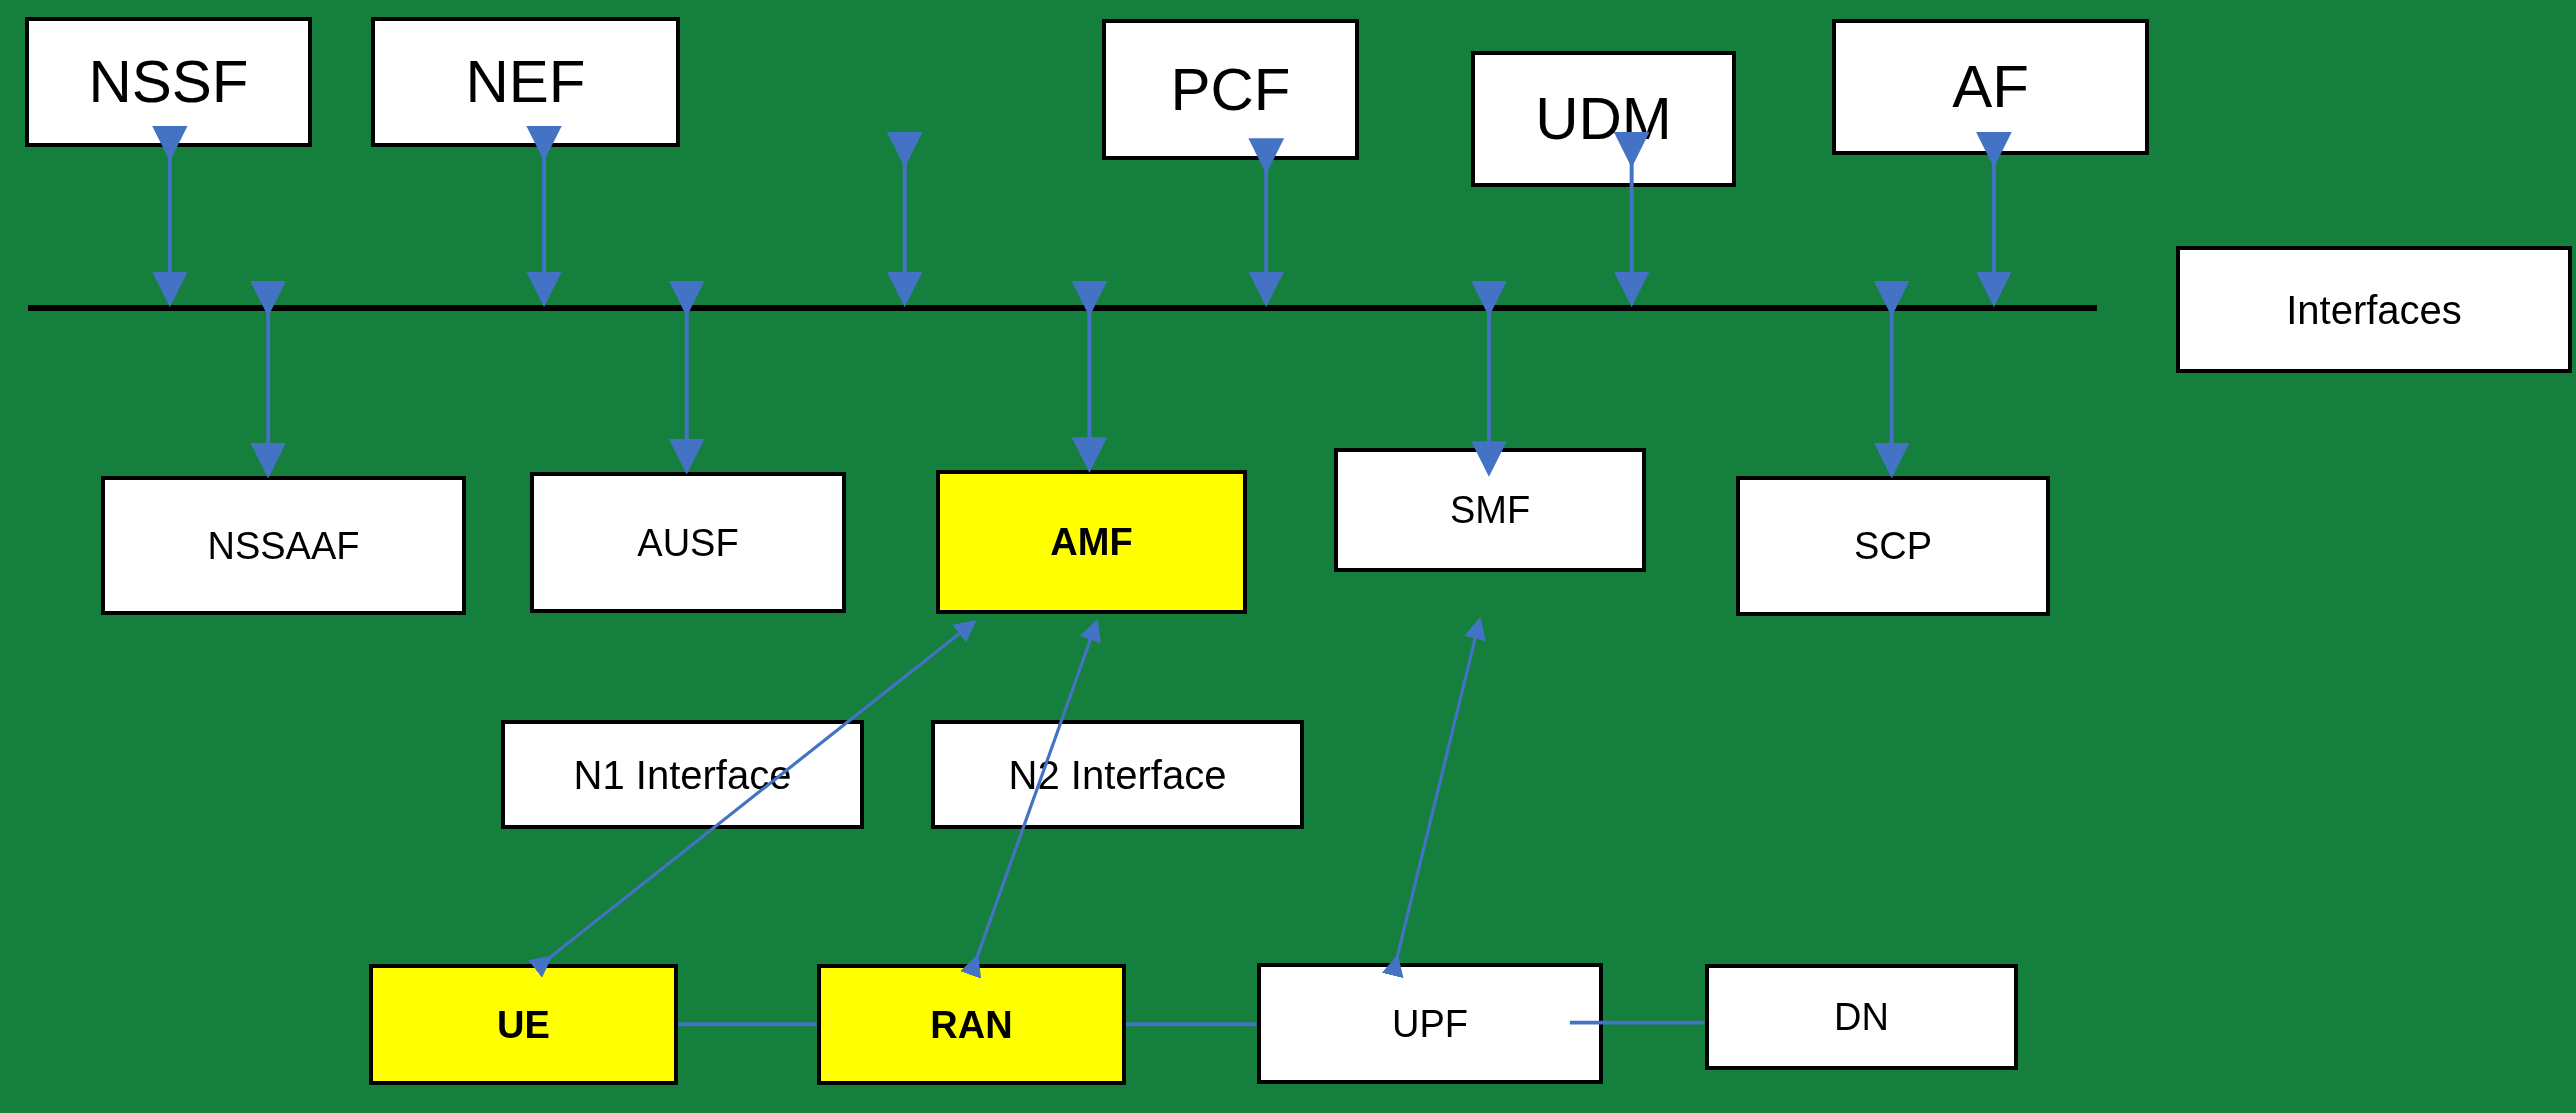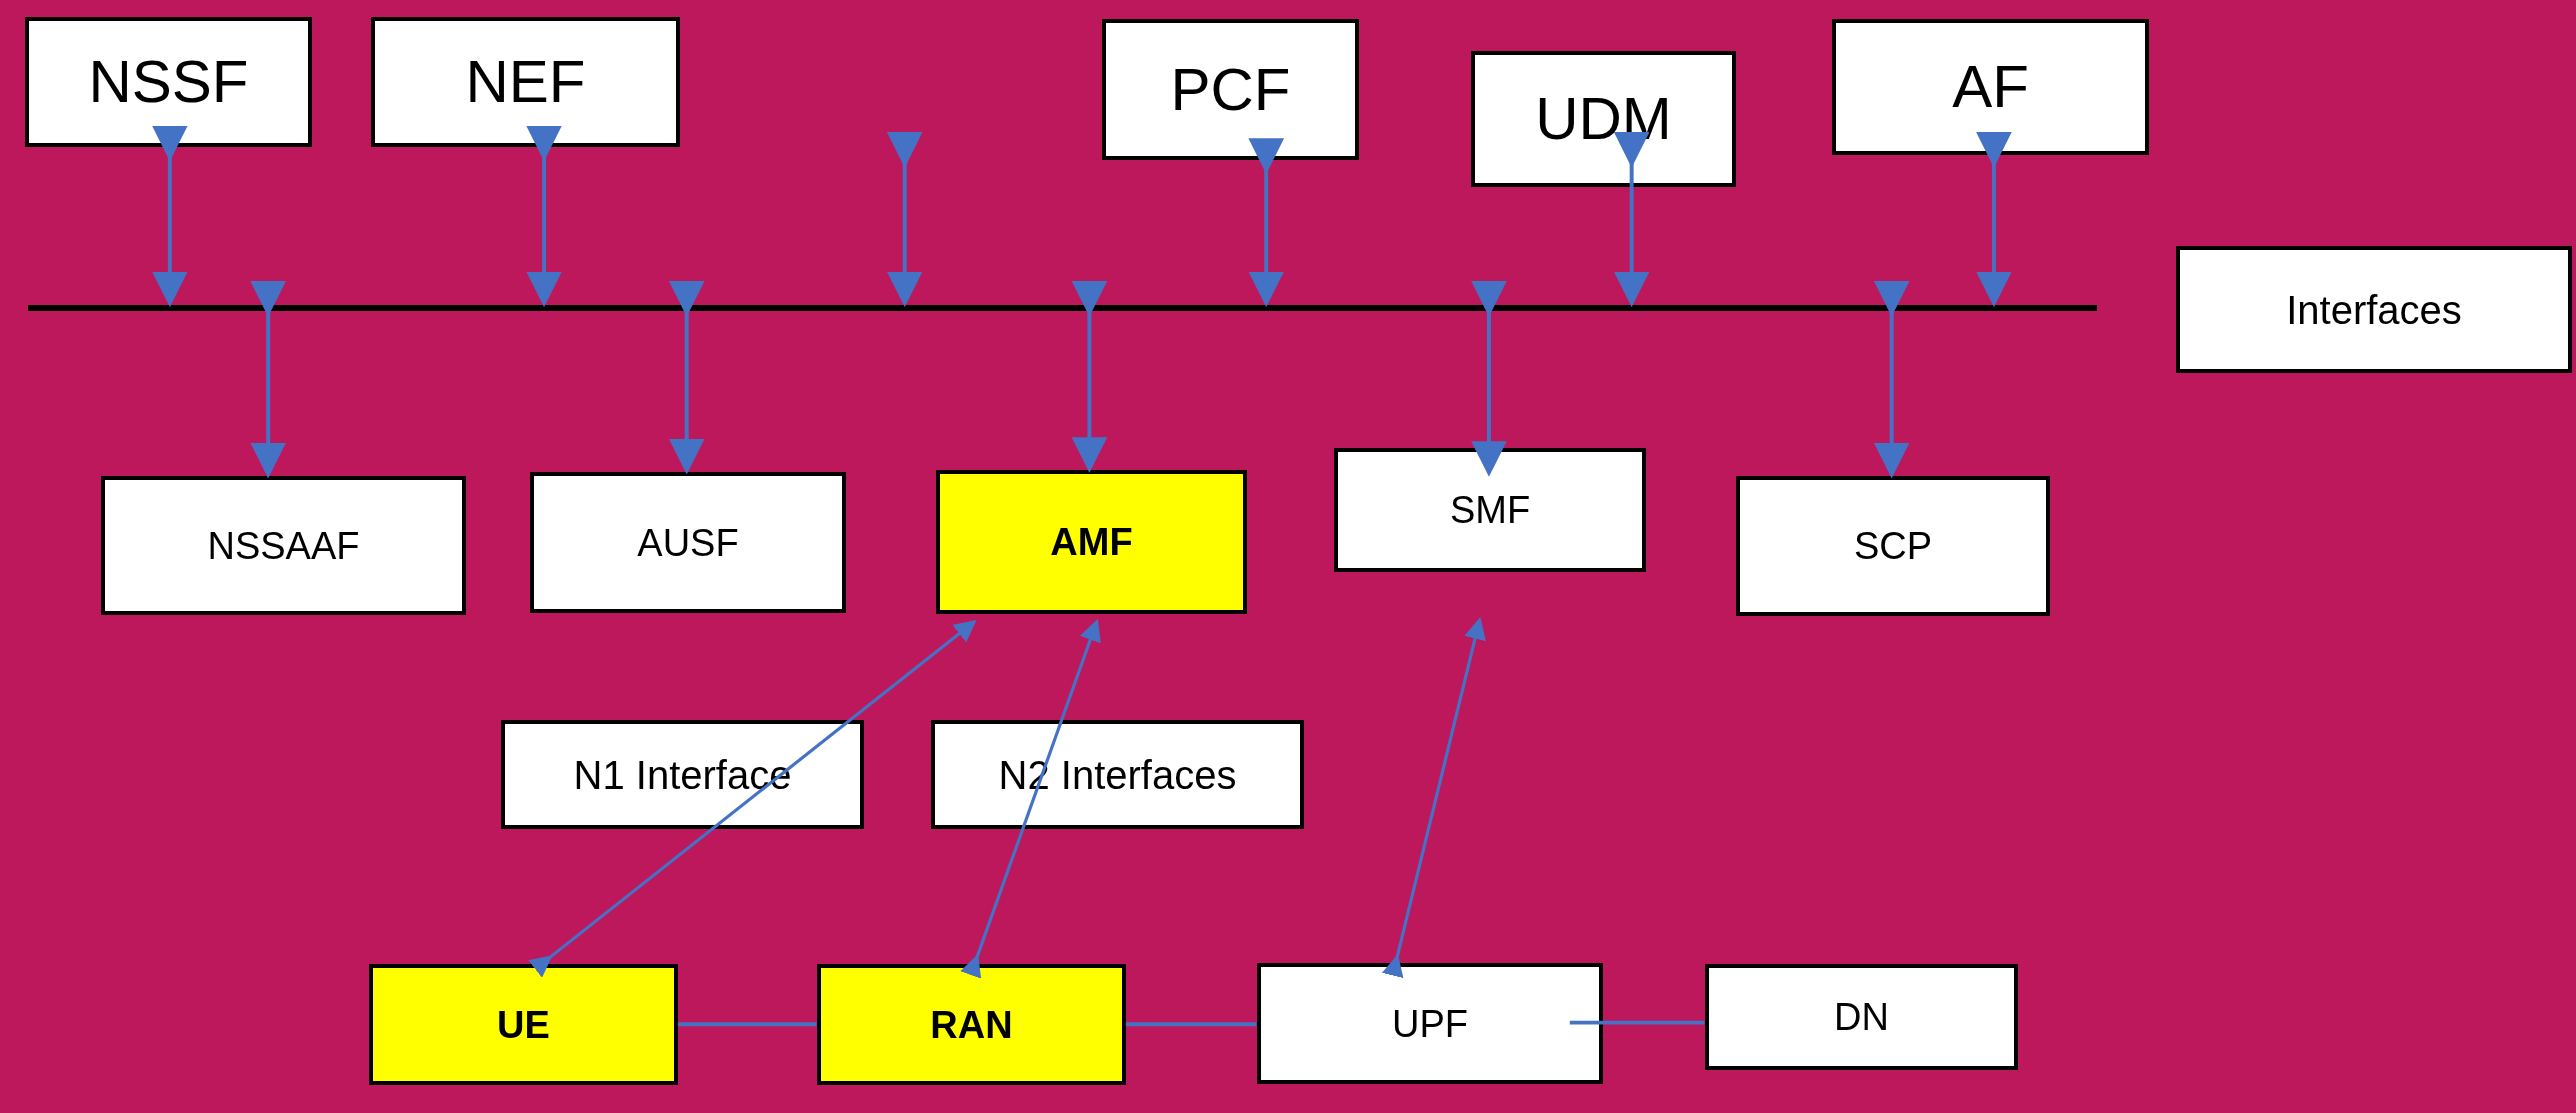--- a/index.html
+++ b/index.html
@@ -14,7 +14,7 @@
     position: relative;
     width: 2576px;
     height: 1113px;
-    background: #be185d;
+    background: #15803d;
     overflow: hidden;
   }
   .node {

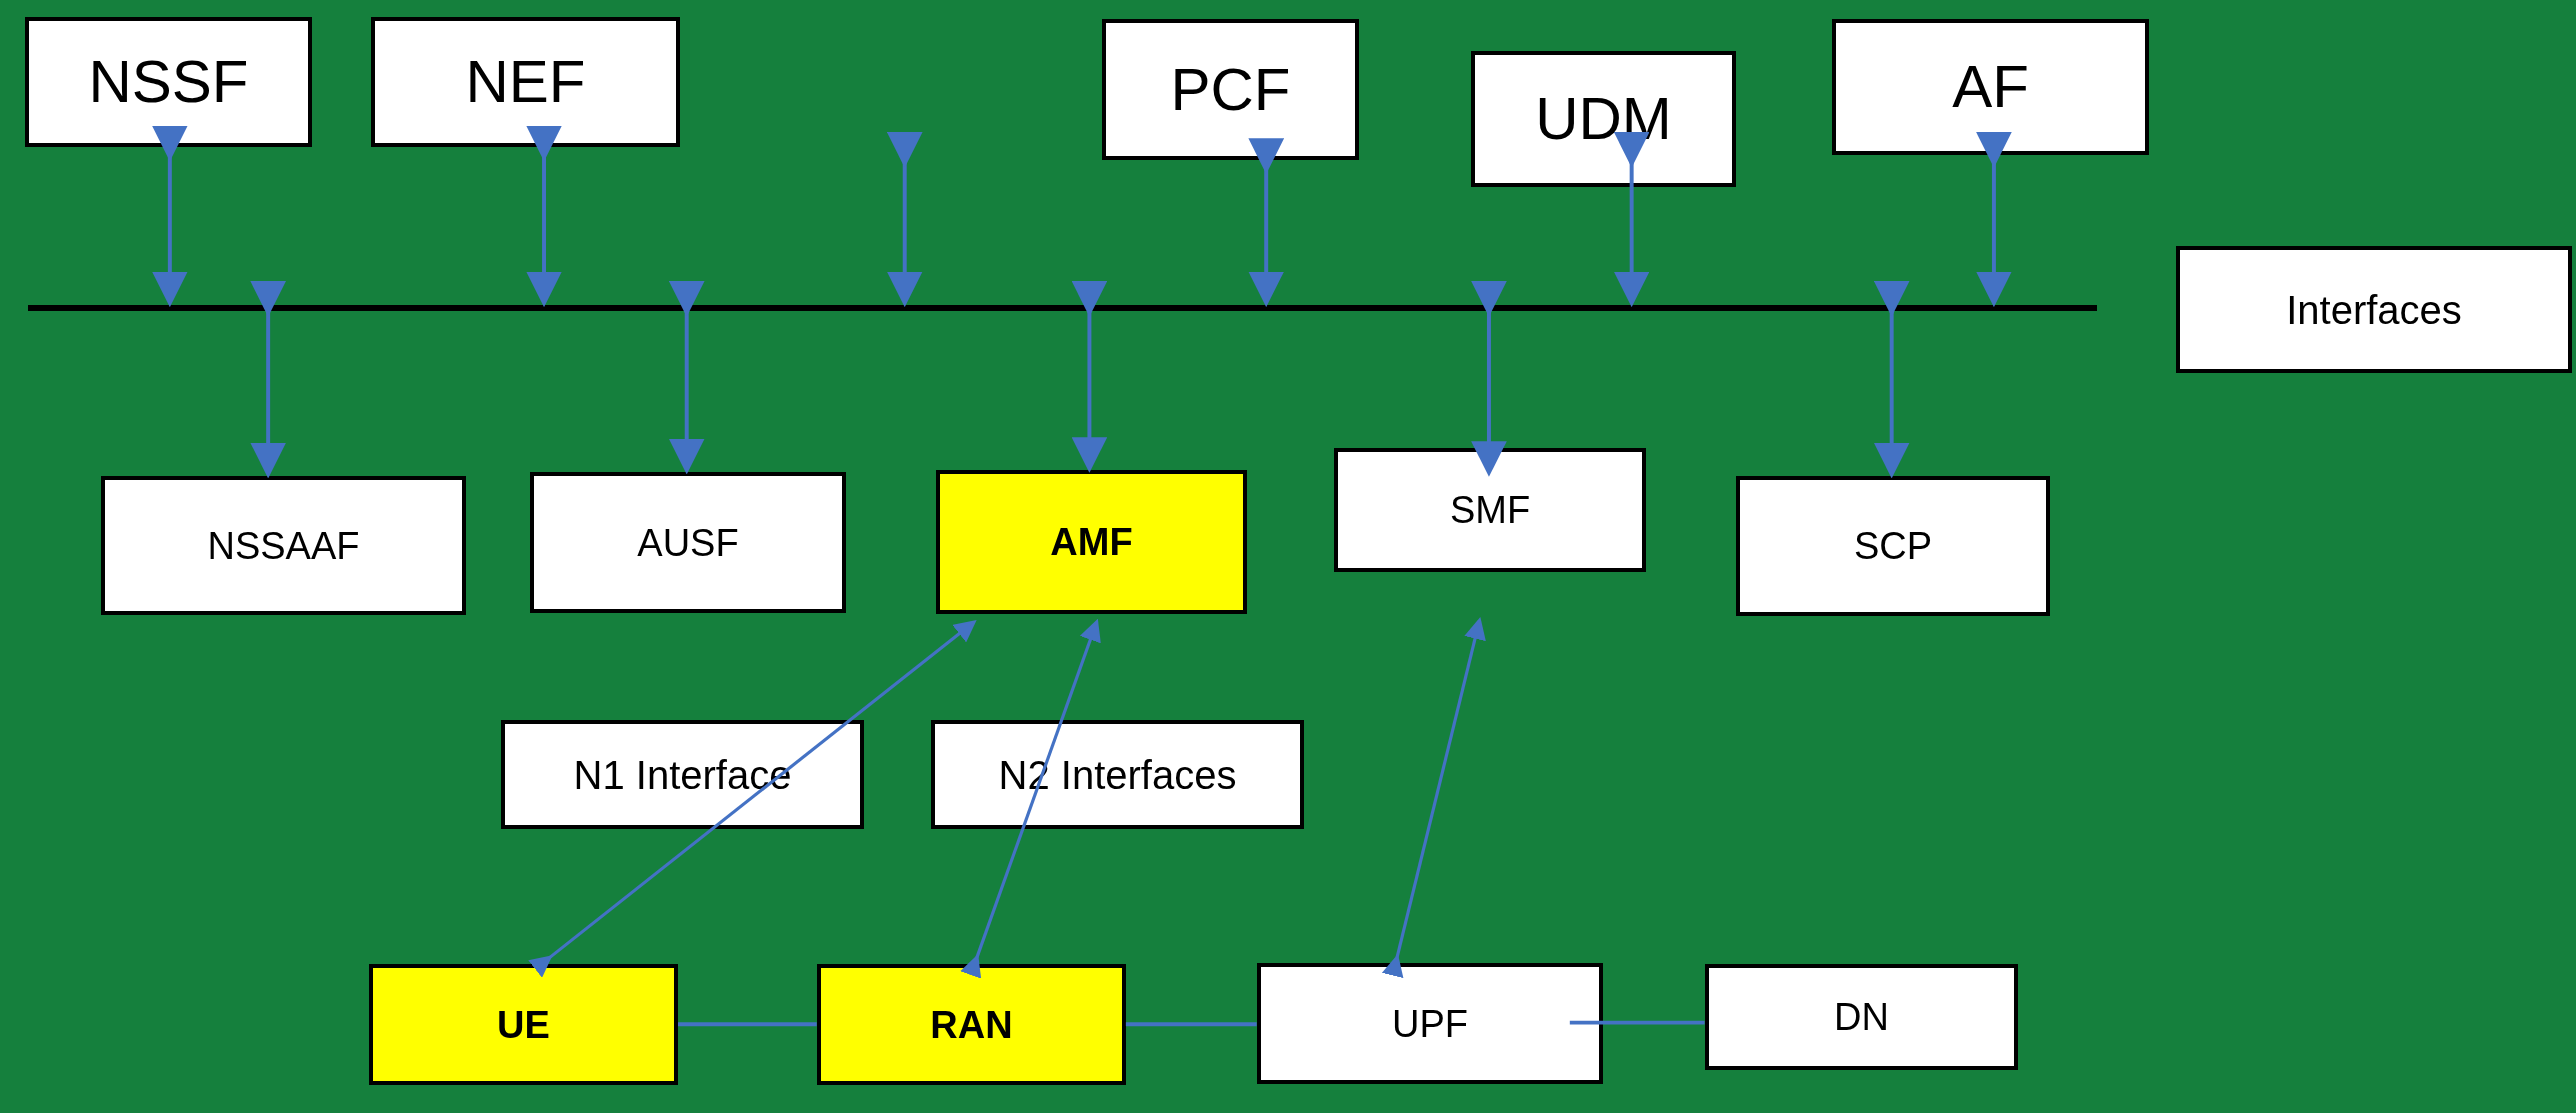--- a/index.html
+++ b/index.html
@@ -112,7 +112,7 @@
   </div>
 
   <div class="node" style="left:931px; top:720px; width:373px; height:109px;">
-    <span class="label small-label">N2 Interfaces</span>
+    <span class="label small-label">N2 Interface</span>
   </div>
 
   <div class="node highlight" style="left:369px; top:964px; width:309px; height:121px;">

